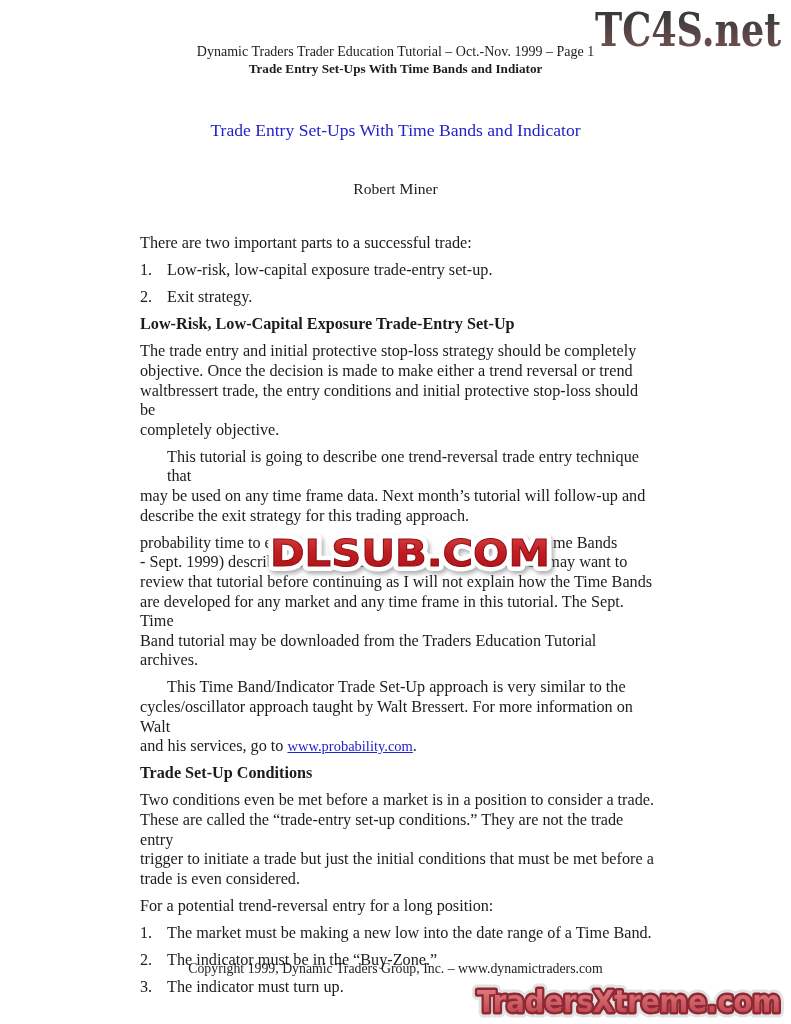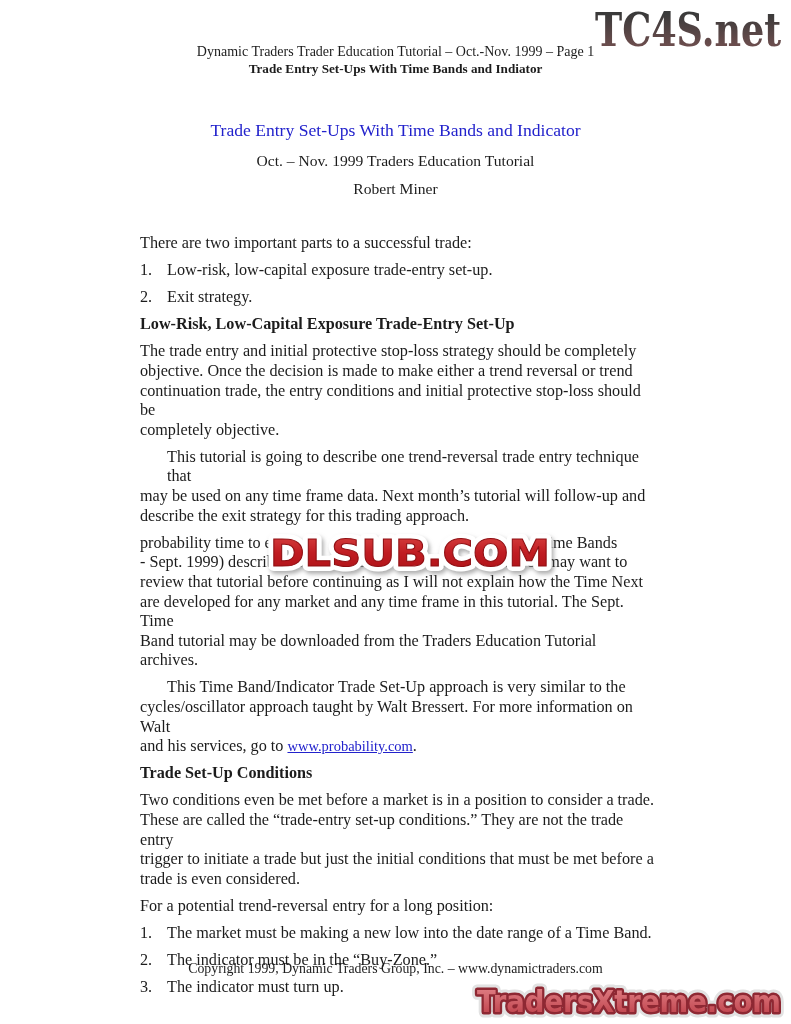--- a/index.html
+++ b/index.html
@@ -63,7 +63,6 @@
   <div class="centered hdr2">Trade Entry Set-Ups With Time Bands and Indiator</div>
 
   <div class="centered doc-title">Trade Entry Set-Ups With Time Bands and Indicator</div>
-  <div class="centered doc-subtitle">Oct. – Nov. 1999 Traders Education Tutorial</div>
   <div class="centered doc-author">Robert Miner</div>
 
   <div class="content">

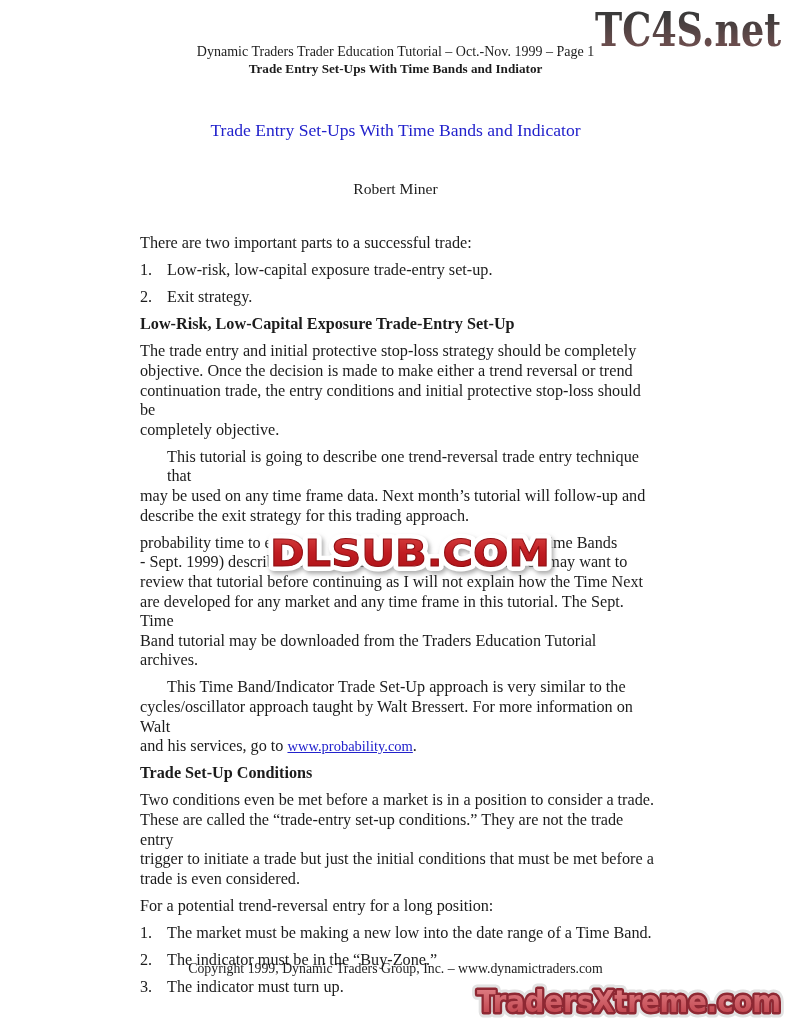--- a/index.html
+++ b/index.html
@@ -83,7 +83,7 @@
     <div class="blk">
       <div>The trade entry and initial protective stop-loss strategy should be completely</div>
       <div>objective. Once the decision is made to make either a trend reversal or trend</div>
-      <div>continuation trade, the entry conditions and initial protective stop-loss should be</div>
+      <div>waltbressert trade, the entry conditions and initial protective stop-loss should be</div>
       <div>completely objective.</div>
     </div>
 

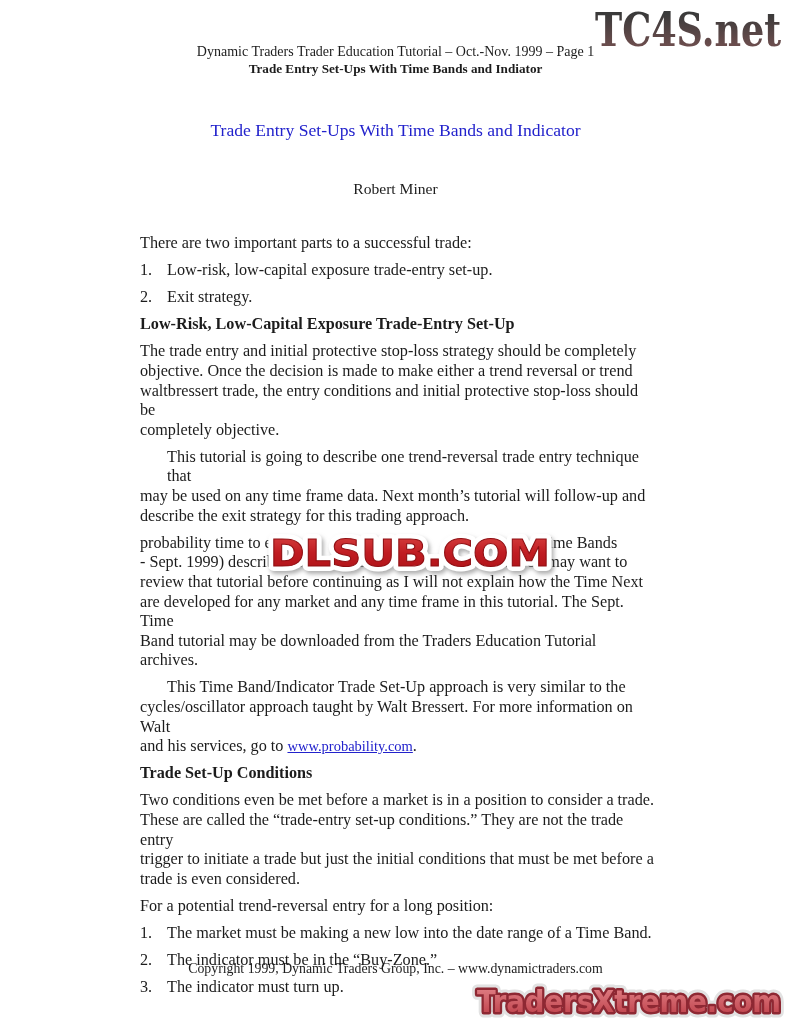--- a/index.html
+++ b/index.html
@@ -111,7 +111,7 @@
         <span>(Time Bands</span>
       </div>
       <div>- Sept. 1999) described the Time Band approach in detail. You may want to</div>
-      <div>review that tutorial before continuing as I will not explain how the Time Next</div>
+      <div>review that tutorial before continuing as I will not explain how the Time Bands</div>
       <div>are developed for any market and any time frame in this tutorial. The Sept. Time</div>
       <div>Band tutorial may be downloaded from the Traders Education Tutorial archives.</div>
     </div>

